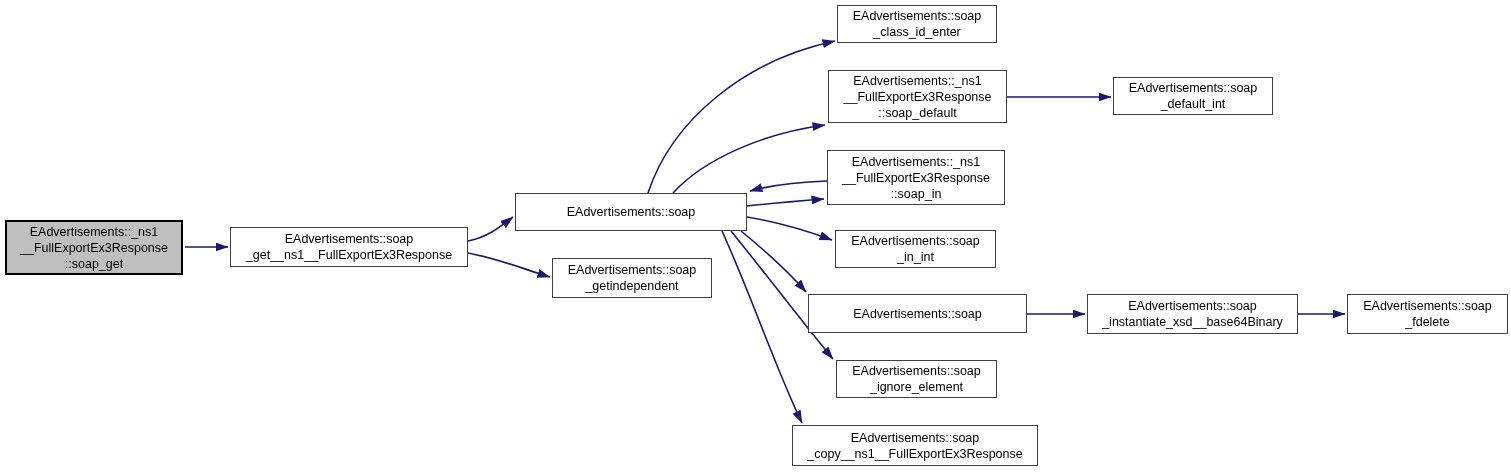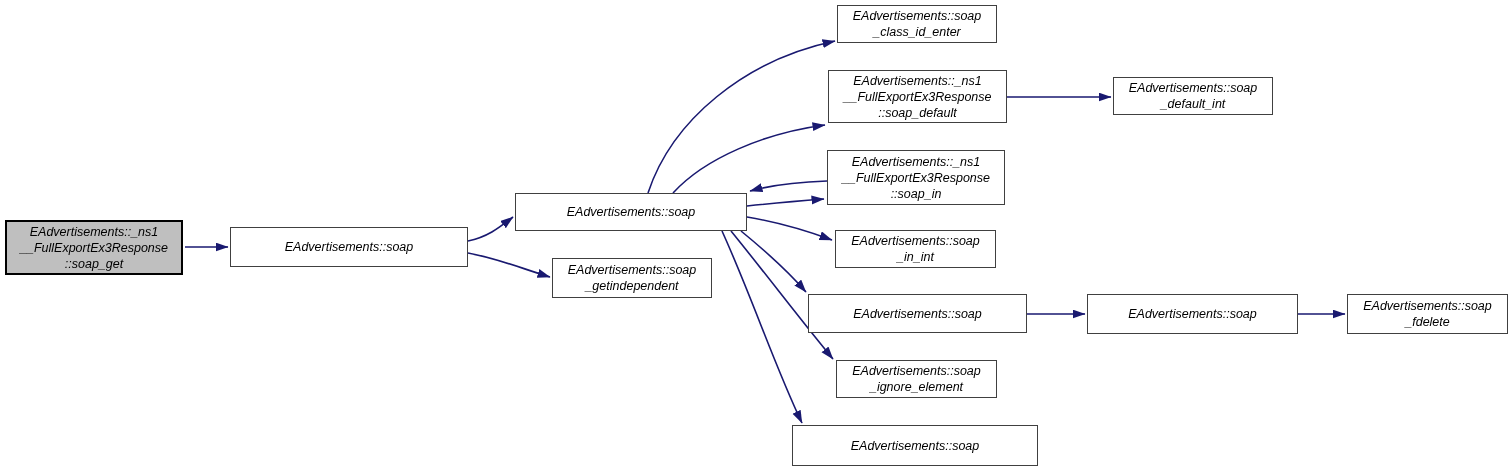--- a/index.html
+++ b/index.html
@@ -32,7 +32,7 @@
     border:2px solid #000000;
     cursor:default;
   }
-  .ln{display:block;font-style:italic;}
+  .ln{display:block;}
   
   #n-root {left:5px;   top:220px; width:178px; height:55px;}
   #n-get  {left:230px; top:227px; width:238px; height:40px;}

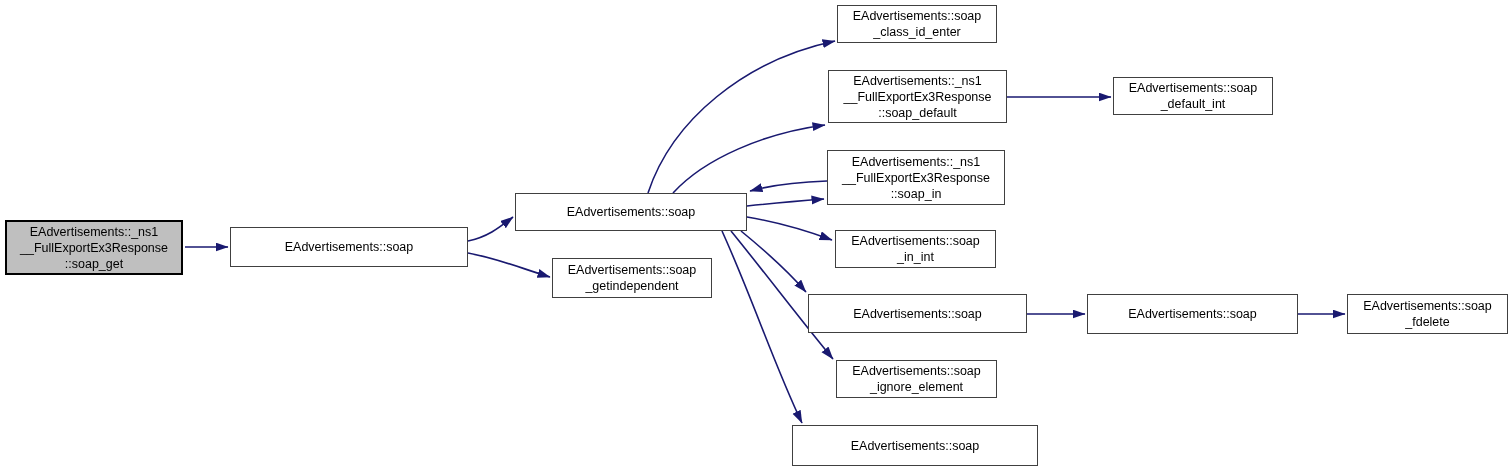--- a/index.html
+++ b/index.html
@@ -86,6 +86,7 @@
 
   <div class="node" id="n-get">
     <span class="ln">EAdvertisements::soap</span>
+    <span class="ln">_get__ns1__FullExportEx3Response</span>
   </div>
 
   <div class="node" id="n-in">

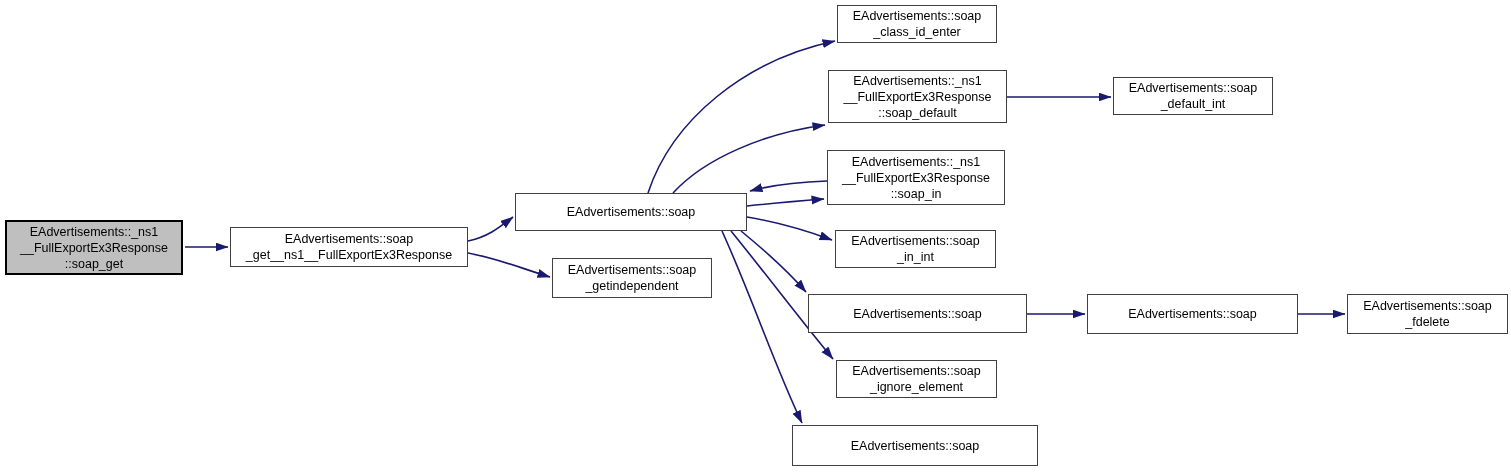--- a/index.html
+++ b/index.html
@@ -131,6 +131,7 @@
 
   <div class="node" id="n-inst">
     <span class="ln">EAdvertisements::soap</span>
+    <span class="ln">_instantiate_xsd__base64Binary</span>
   </div>
 
   <div class="node" id="n-fdel">

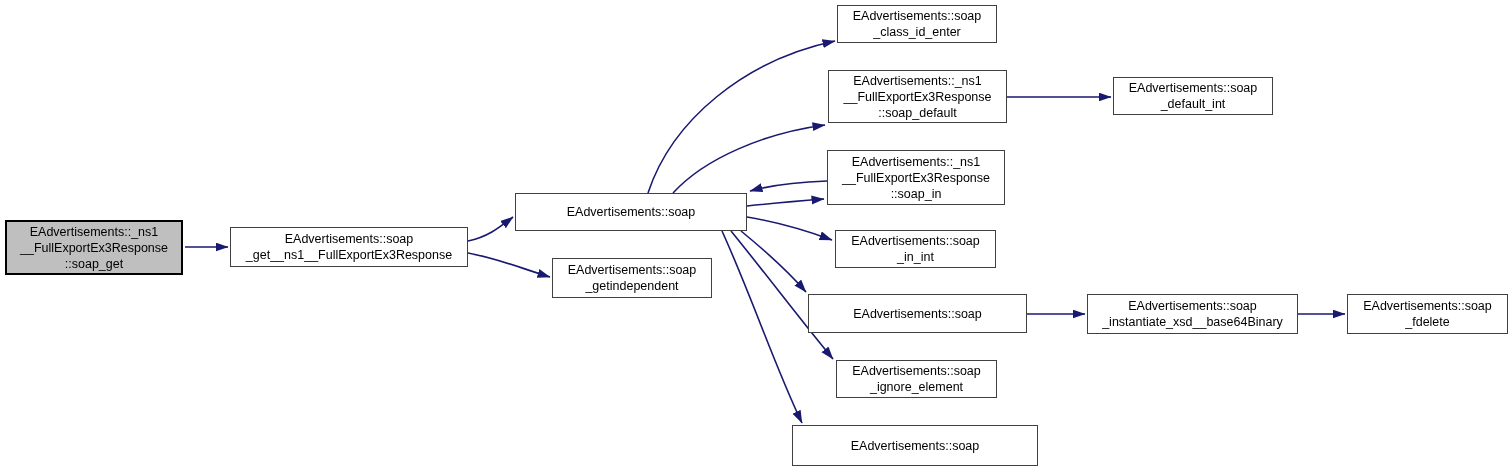--- a/index.html
+++ b/index.html
@@ -146,6 +146,7 @@
 
   <div class="node" id="n-copy">
     <span class="ln">EAdvertisements::soap</span>
+    <span class="ln">_copy__ns1__FullExportEx3Response</span>
   </div>
 
 </div>

